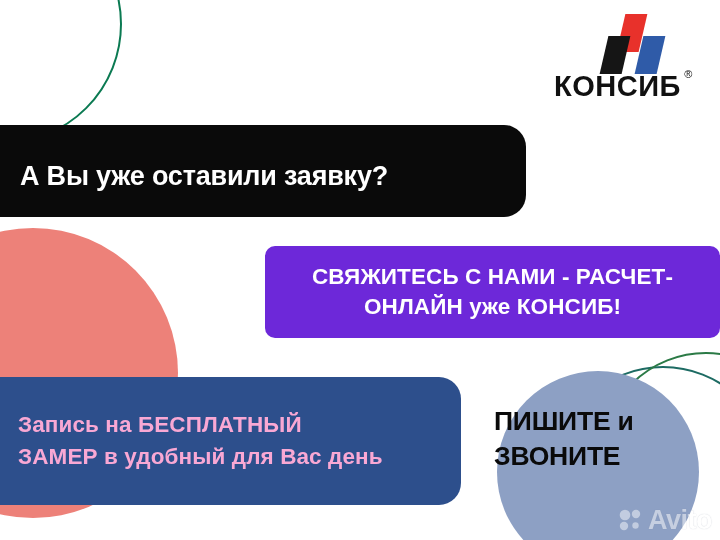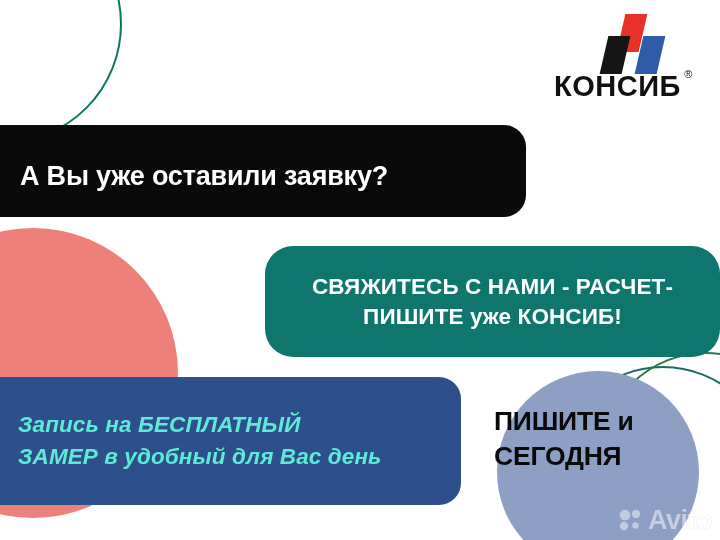--- a/index.html
+++ b/index.html
@@ -149,9 +149,9 @@
     left: 265px;
     top: 246px;
     width: 455px;
-    height: 111px;
-    background: #0f766e;
-    border-radius: 28px;
+    height: 92px;
+    background: #6d28d9;
+    border-radius: 10px;
     padding: 0 18px 0 18px;
     justify-content: center;
   }

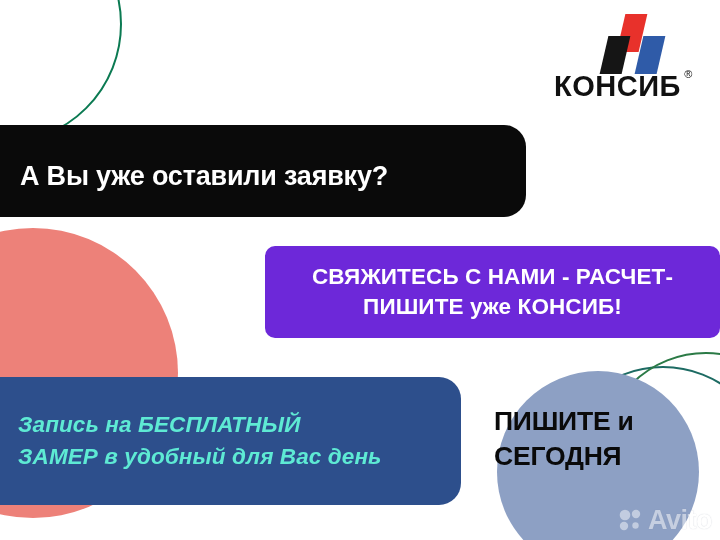--- a/index.html
+++ b/index.html
@@ -247,7 +247,7 @@
   <div class="banner" id="banner-red">
     <div id="banner-red-text">
       <span>СВЯЖИТЕСЬ С НАМИ - РАСЧЕТ-</span><br>
-      <span>ПИШИТЕ</span>
+      <span>ОНЛАЙН</span>
       <span class="soft">уже</span>
       <span>КОНСИБ!</span>
     </div>

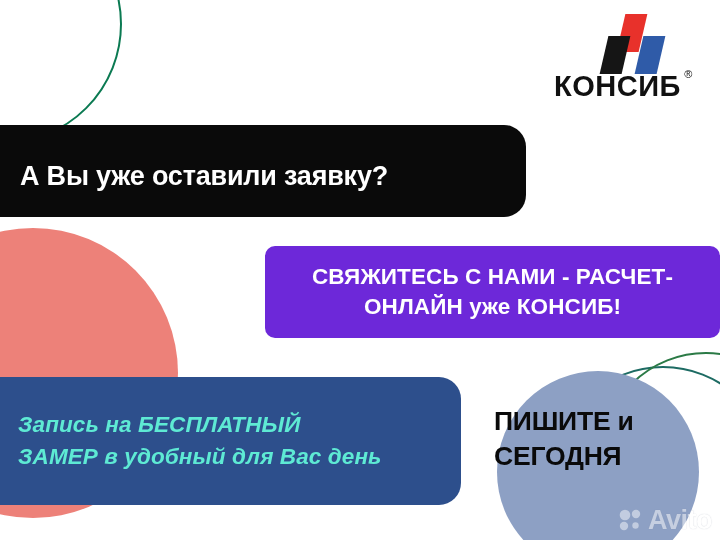--- a/index.html
+++ b/index.html
@@ -176,12 +176,11 @@
     padding-right: 18px;
   }
   #banner-blue-text {
-    color: #5eead4;
+    color: #f9a8d4;
     font-size: 22.5px;
     font-weight: 700;
     line-height: 1.42;
     letter-spacing: 0.1px;
-    font-style: italic;
   }
 
   

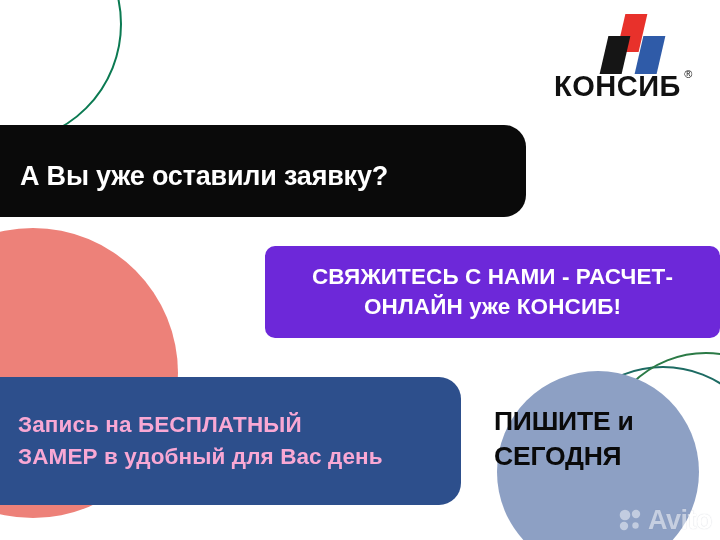--- a/index.html
+++ b/index.html
@@ -261,7 +261,7 @@
 
   <div id="cta-circle-text">
     <div>ПИШИТЕ и</div>
-    <div>СЕГОДНЯ</div>
+    <div>ЗВОНИТЕ</div>
   </div>
 
   <div id="avito-watermark">

